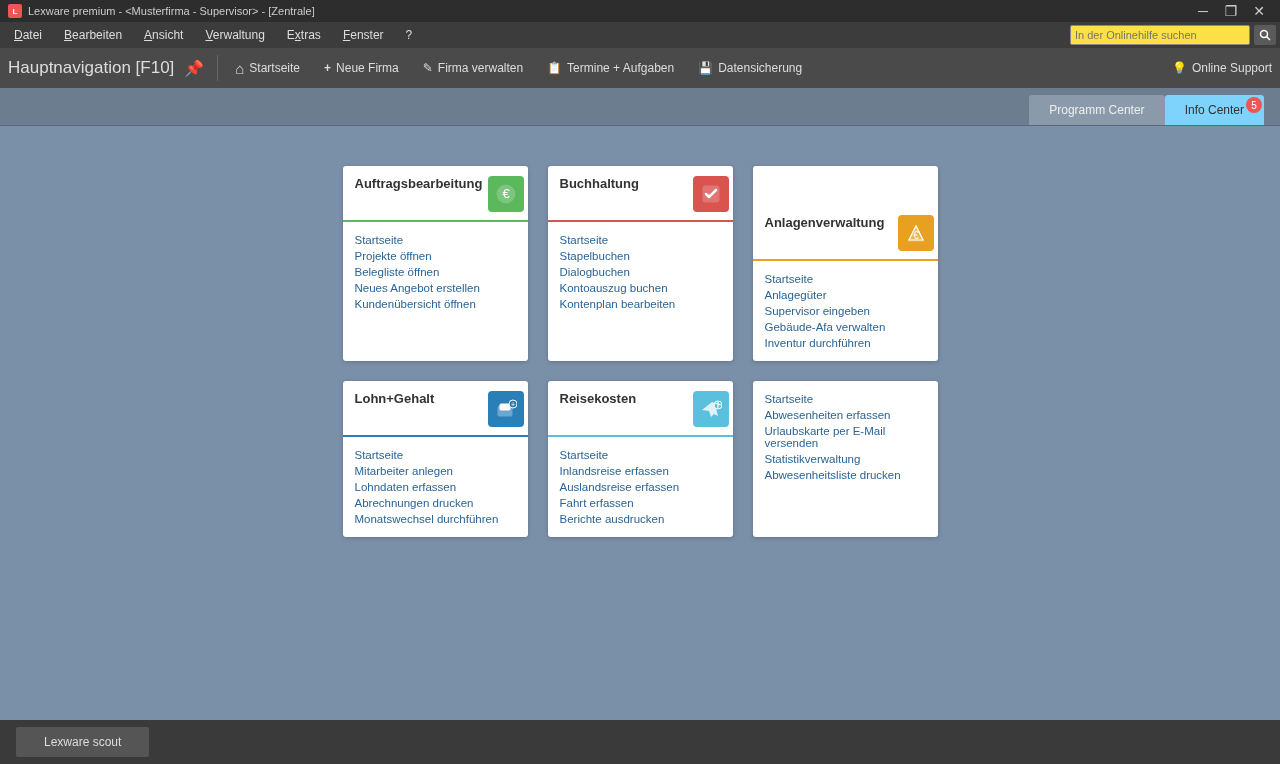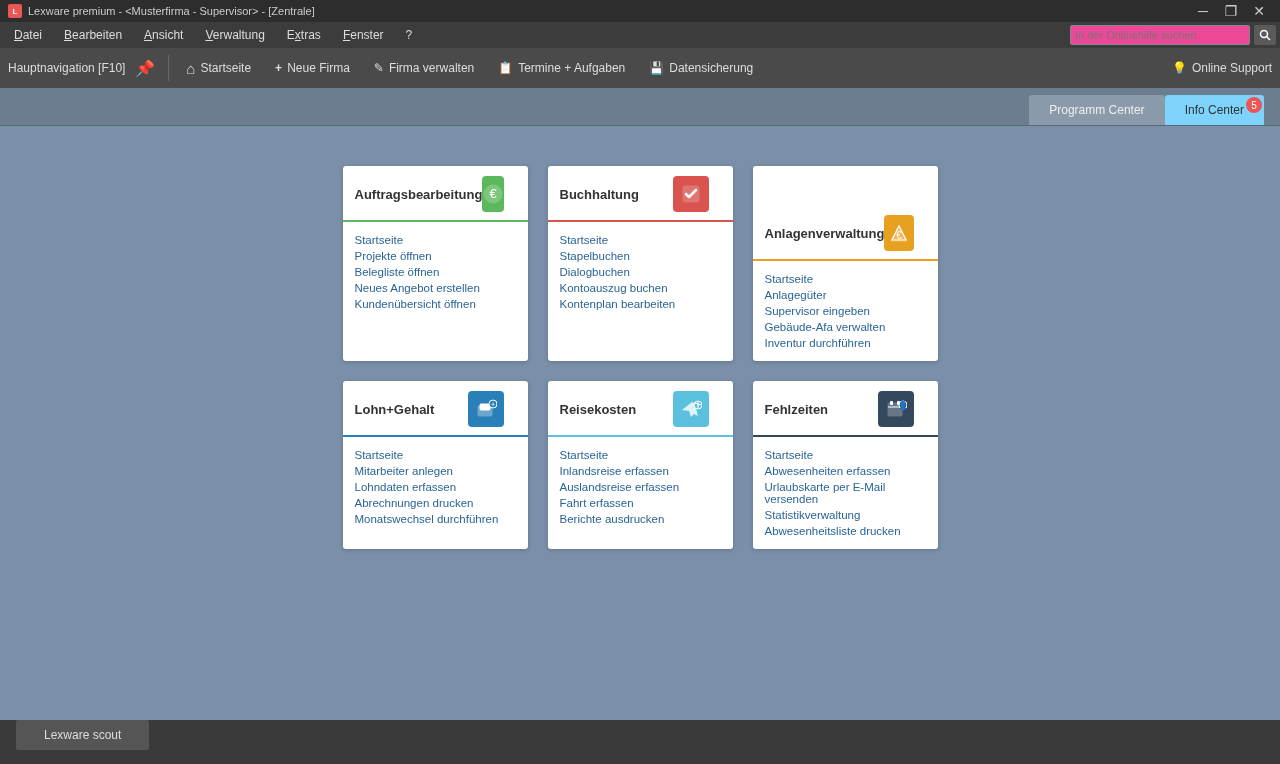--- a/index.html
+++ b/index.html
@@ -48,7 +48,7 @@
       width: 180px;
       height: 20px;
       border: 1px solid #888;
-      background: #ec4899;
+      background: #fde047;
       padding: 0 4px;
       font-size: 11px;
       border-radius: 2px;

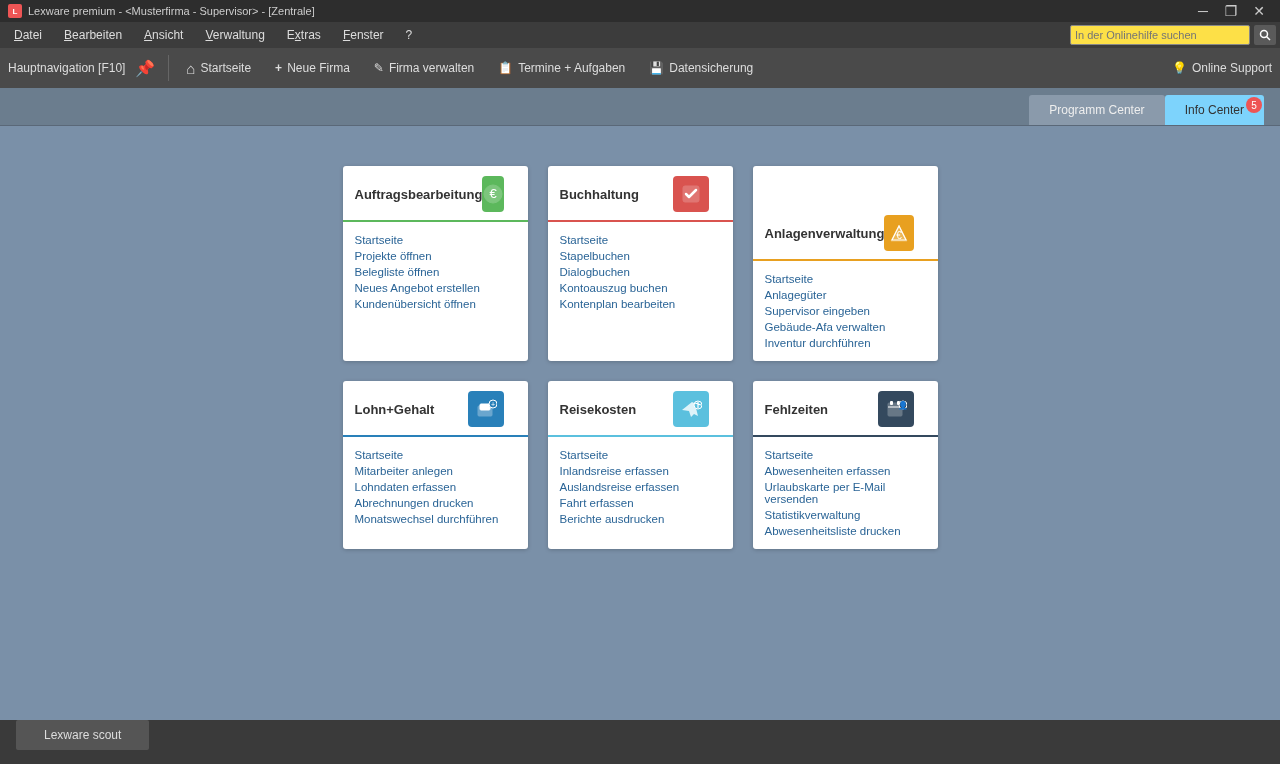--- a/index.html
+++ b/index.html
@@ -79,7 +79,7 @@
     .toolbar-separator { width: 1px; height: 26px; background: #666; margin: 0 3px; }
     .toolbar-right { margin-left: auto; display: flex; align-items: center; gap: 4px; }
     .pin-btn { color: #aaa; font-size: 16px; cursor: pointer; padding: 2px 6px; }
-    .hauptnavigation { color: #ddd; font-size: 12px; display: flex; align-items: center; gap: 4px; }
+    .hauptnavigation { color: #ddd; font-size: 17px; display: flex; align-items: center; gap: 4px; }
 
     
     .content-area {

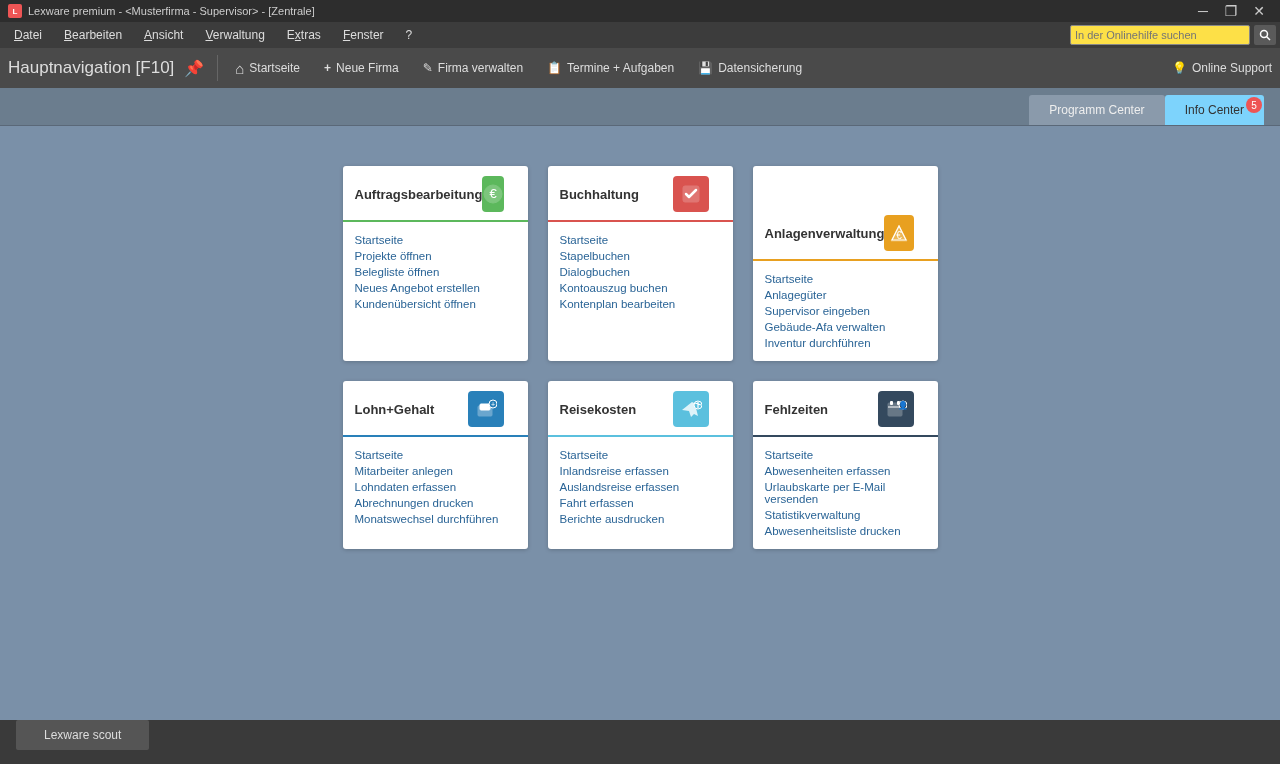--- a/index.html
+++ b/index.html
@@ -151,9 +151,8 @@
       box-shadow: 0 1px 4px rgba(0,0,0,0.2);
     }
     .card-header {
-      padding: 10px 24px 8px 12px;
-      display: flex;
-      align-items: center;
+      padding: 10px 4px 8px 12px;
+      display: flex;
       justify-content: space-between;
       border-bottom: 2px solid;
     }

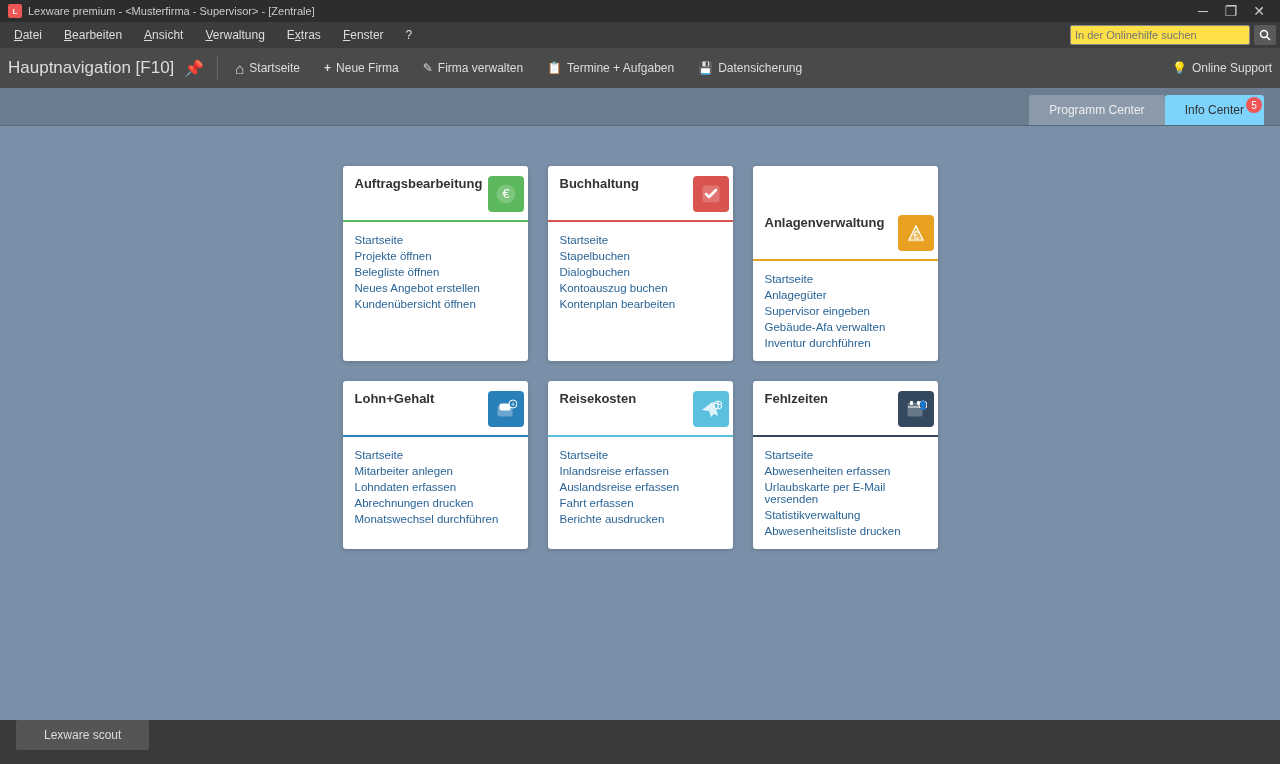--- a/index.html
+++ b/index.html
@@ -413,19 +413,6 @@
       </div>
 
       <div class="card card-darkblue">
-        <div class="card-header">
-          <span class="card-header-title">Fehlzeiten</span>
-          <div class="card-icon" style="background:#34495e;">
-            <svg width="22" height="22" viewBox="0 0 22 22">
-              <rect x="3" y="5" width="14" height="13" rx="1" fill="white" opacity="0.25" stroke="white" stroke-width="1"></rect>
-              <rect x="5" y="3" width="3" height="4" rx="1" fill="white"></rect>
-              <rect x="12" y="3" width="3" height="4" rx="1" fill="white"></rect>
-              <line x1="3" y1="9" x2="17" y2="9" stroke="white" stroke-width="1"></line>
-              <circle cx="18" cy="7" r="4" fill="#34495e" stroke="white" stroke-width="1"></circle>
-              <text x="18" y="10" text-anchor="middle" font-size="8" fill="white" font-family="Arial">👤</text>
-            </svg>
-          </div>
-        </div>
         <div class="card-body">
           <a class="card-link">Startseite</a>
           <a class="card-link">Abwesenheiten erfassen</a>

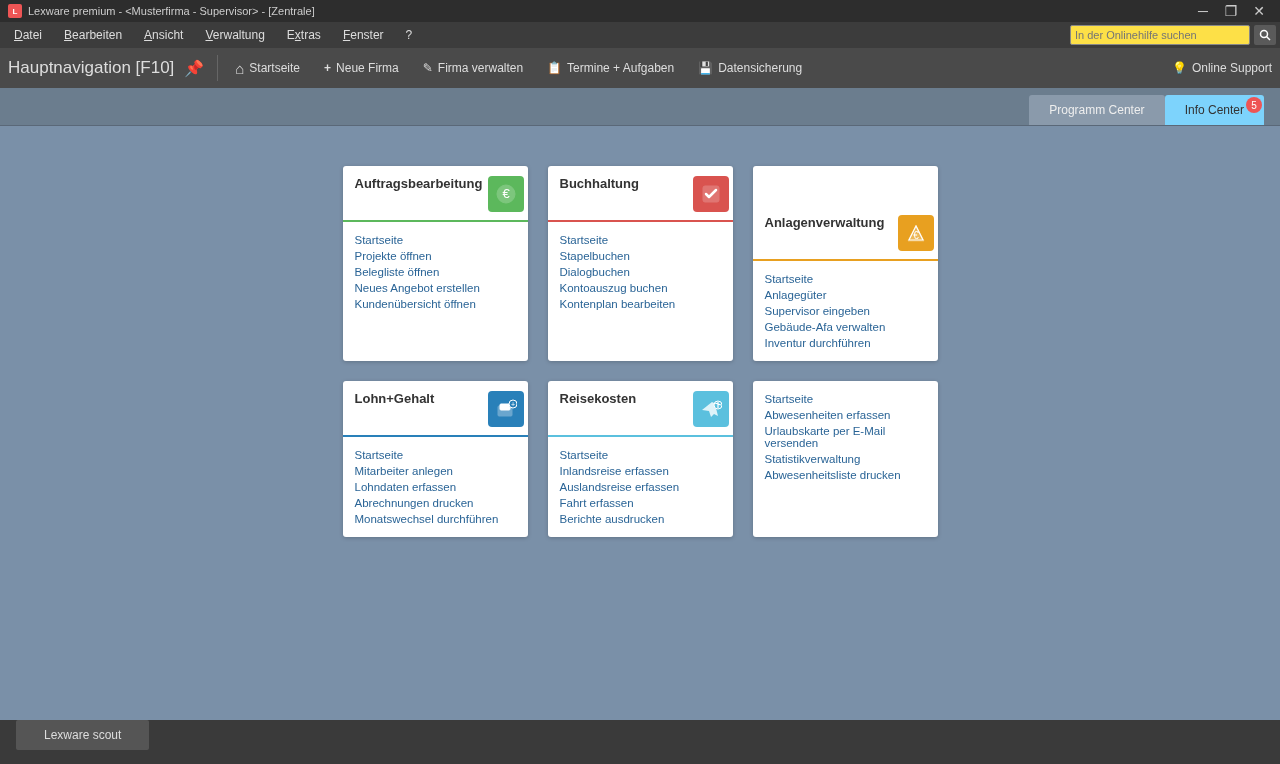--- a/index.html
+++ b/index.html
@@ -203,7 +203,7 @@
       height: 44px;
       background: #3a3a3a;
       display: flex;
-      align-items: flex-start;
+      align-items: center;
       justify-content: space-between;
       padding: 0 16px;
     }

